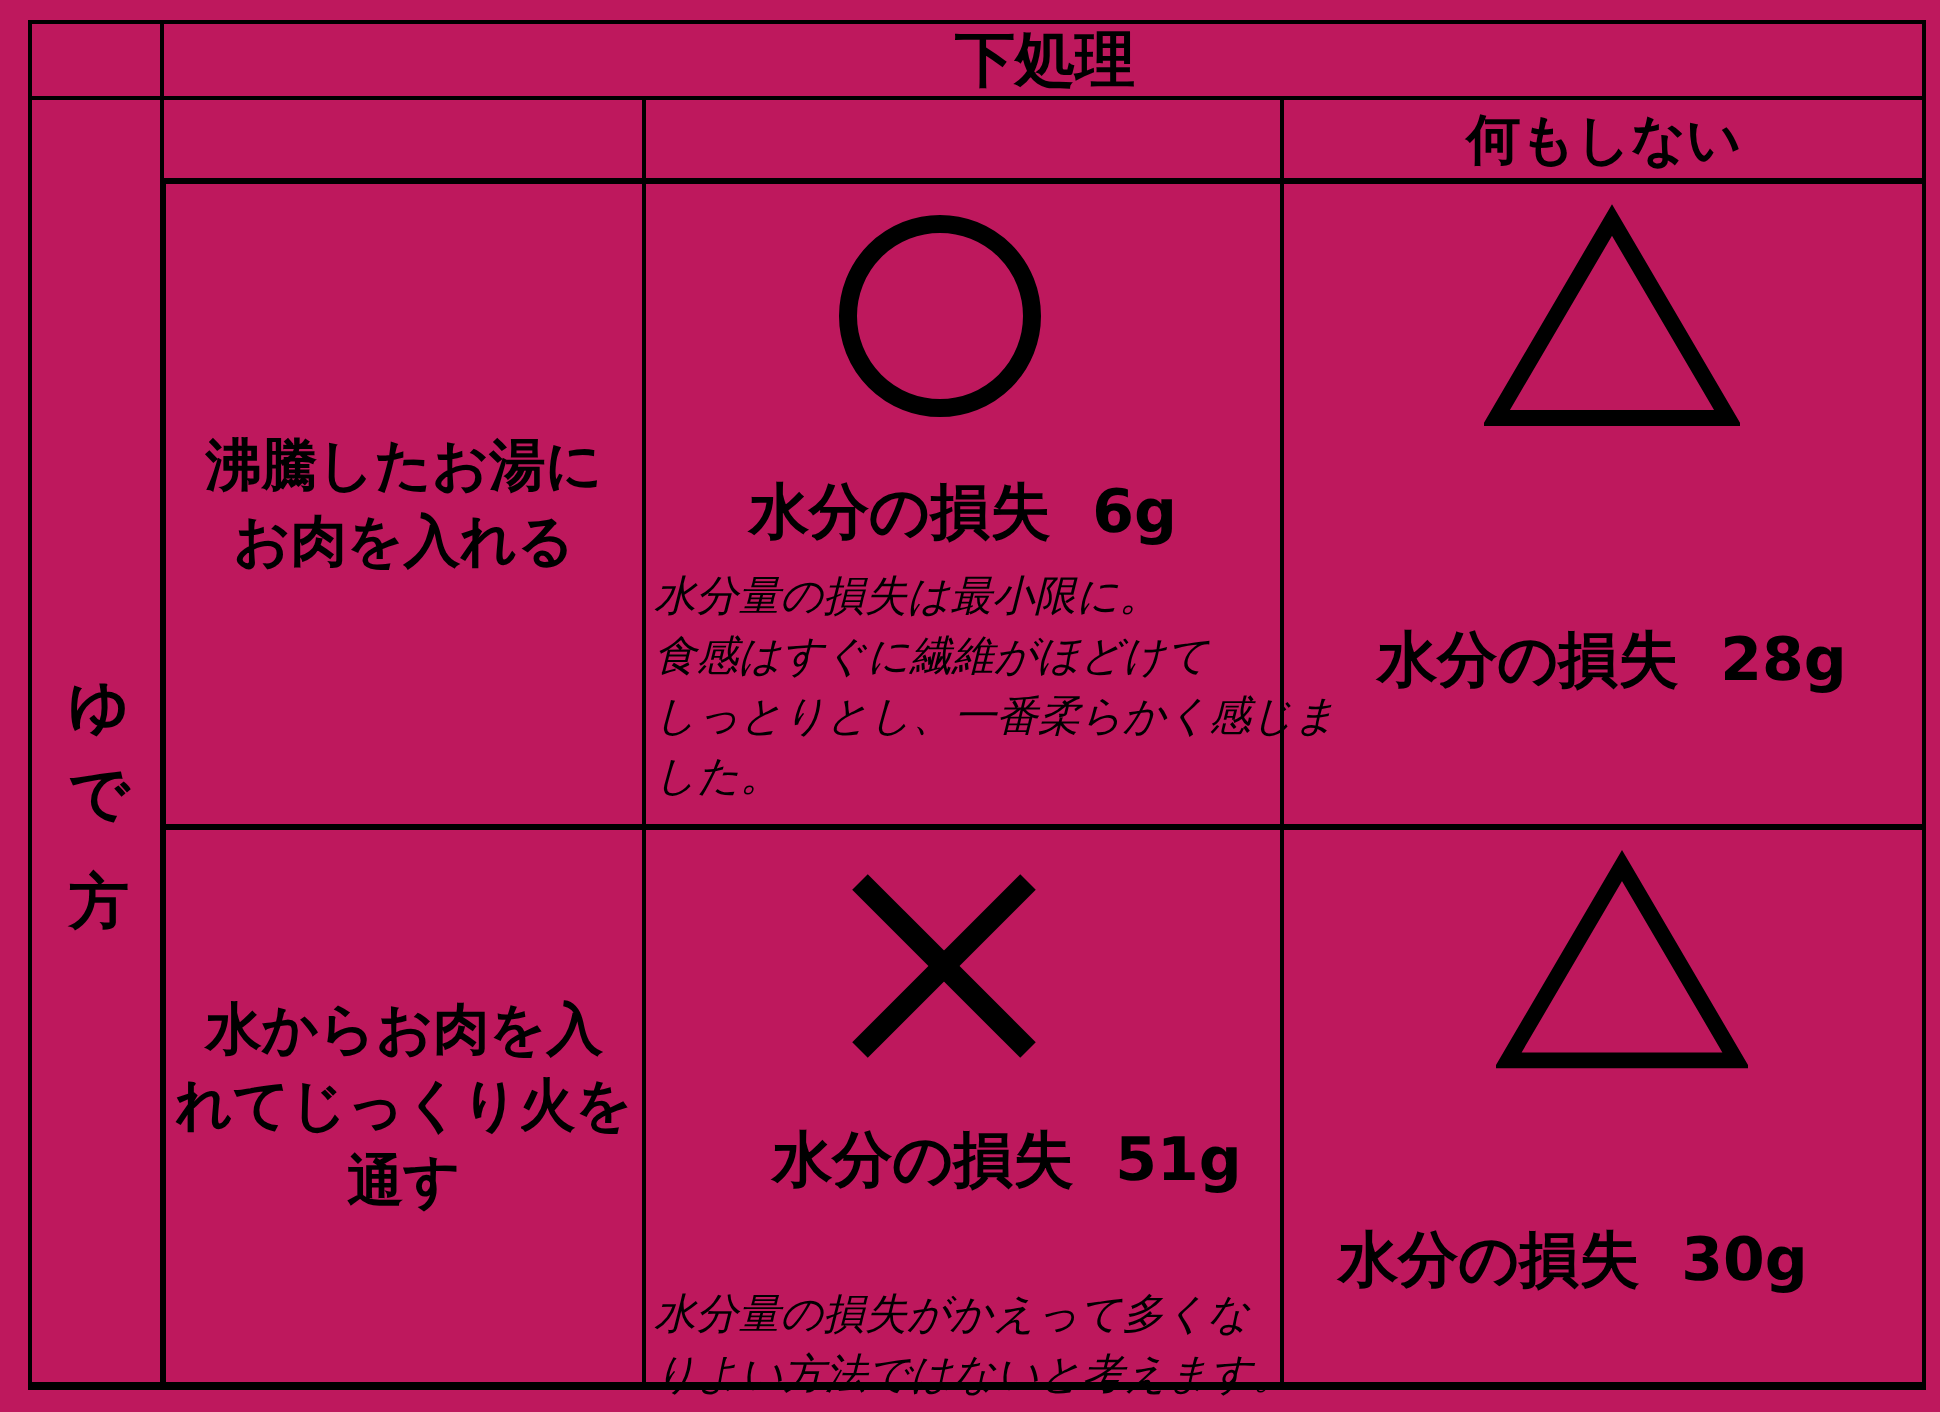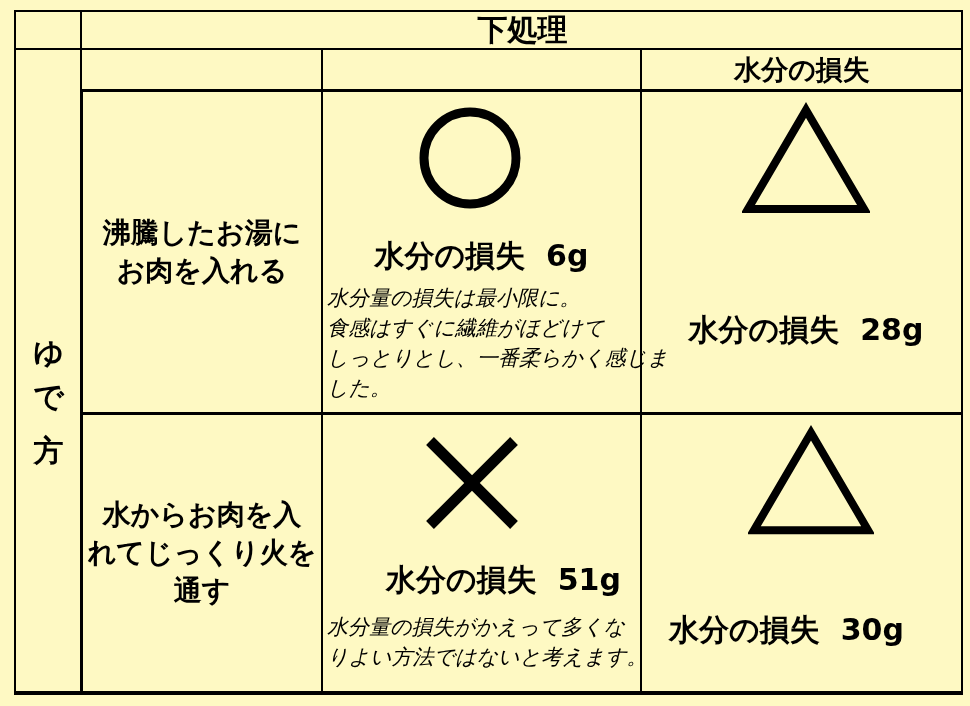--- a/index.html
+++ b/index.html
@@ -7,7 +7,7 @@
     position: relative;
     width: 970px;
     height: 706px;
-    background: #fef9c3;
+    background: #be185d;
     overflow: hidden;
     font-family: "DejaVu Sans", sans-serif;
     color: #000000;

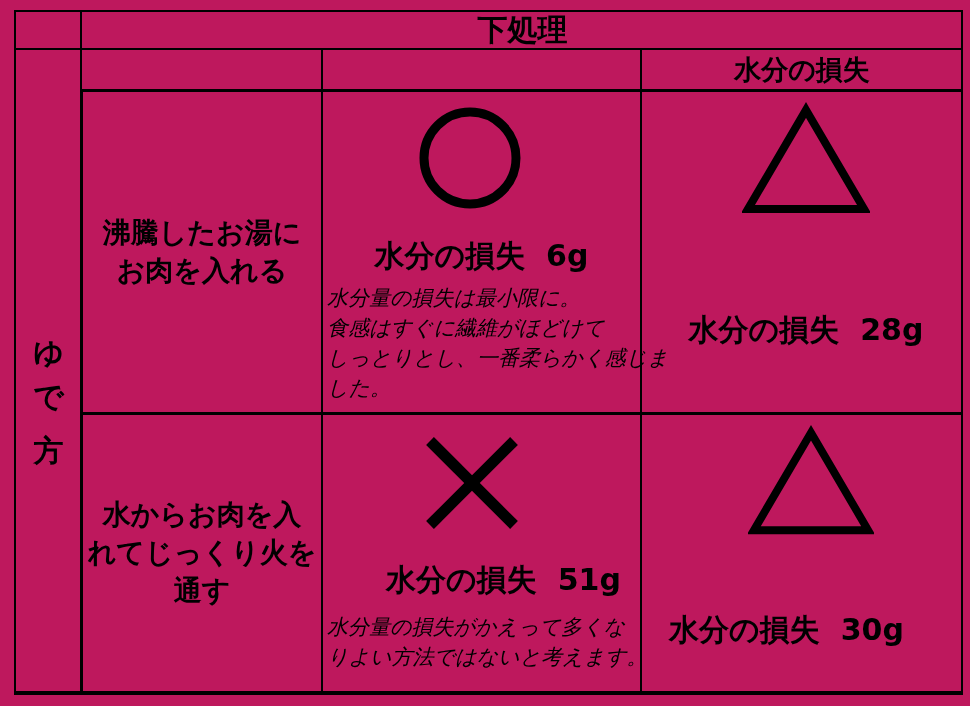--- a/index.html
+++ b/index.html
@@ -76,7 +76,7 @@
   <div class="abs center-flex hdr-main" style="left:84px; top:12px; width:877px; height:36px;">下処理</div>
 
 
-  <div class="abs center-flex hdr-col" style="left:642px; top:50px; width:320px; height:40px;">水分の損失</div>
+  <div class="abs center-flex hdr-col" style="left:642px; top:50px; width:320px; height:40px;">何もしない</div>
 
   <div class="abs center-flex" style="left:16px; top:49px; width:64px; height:640px;">
     <span class="side-label">ゆで方</span>

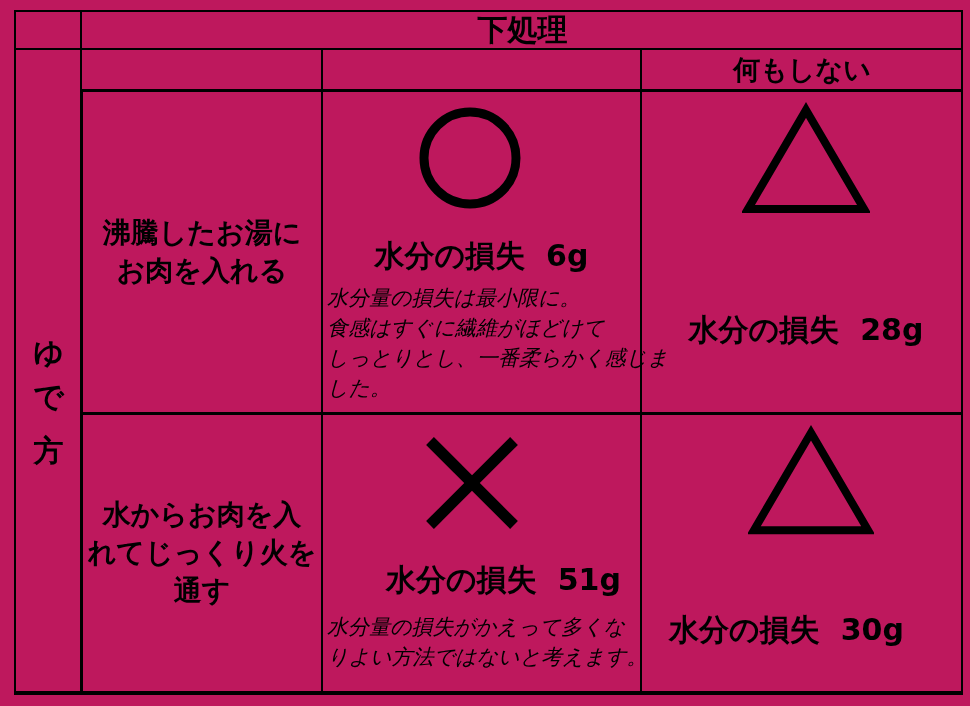--- a/index.html
+++ b/index.html
@@ -114,7 +114,7 @@
       </svg>
     </div>
   <div class="abs result-line" style="left:323px; top:560px; width:361px;">水分の損失  51g</div>
-  <div class="abs note-text" style="left:327px; top:612px;">水分量の損失がかえって多くな
+  <div class="abs note-text" style="left:327px; top:642px;">水分量の損失がかえって多くな
 りよい方法ではないと考えます。</div>
 
   <div class="abs symbol-box" style="left:748px; top:424px; width:126px; height:112px;">

